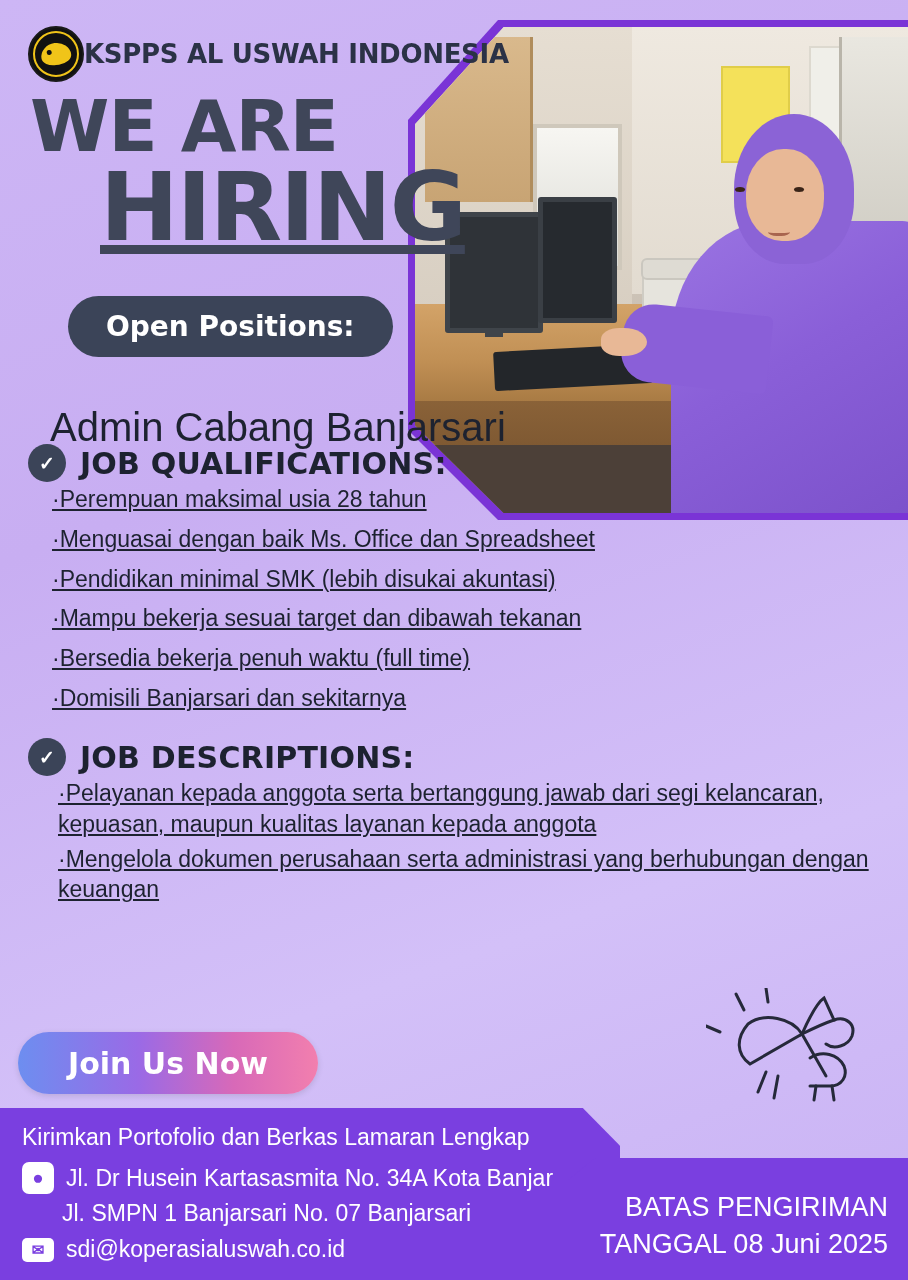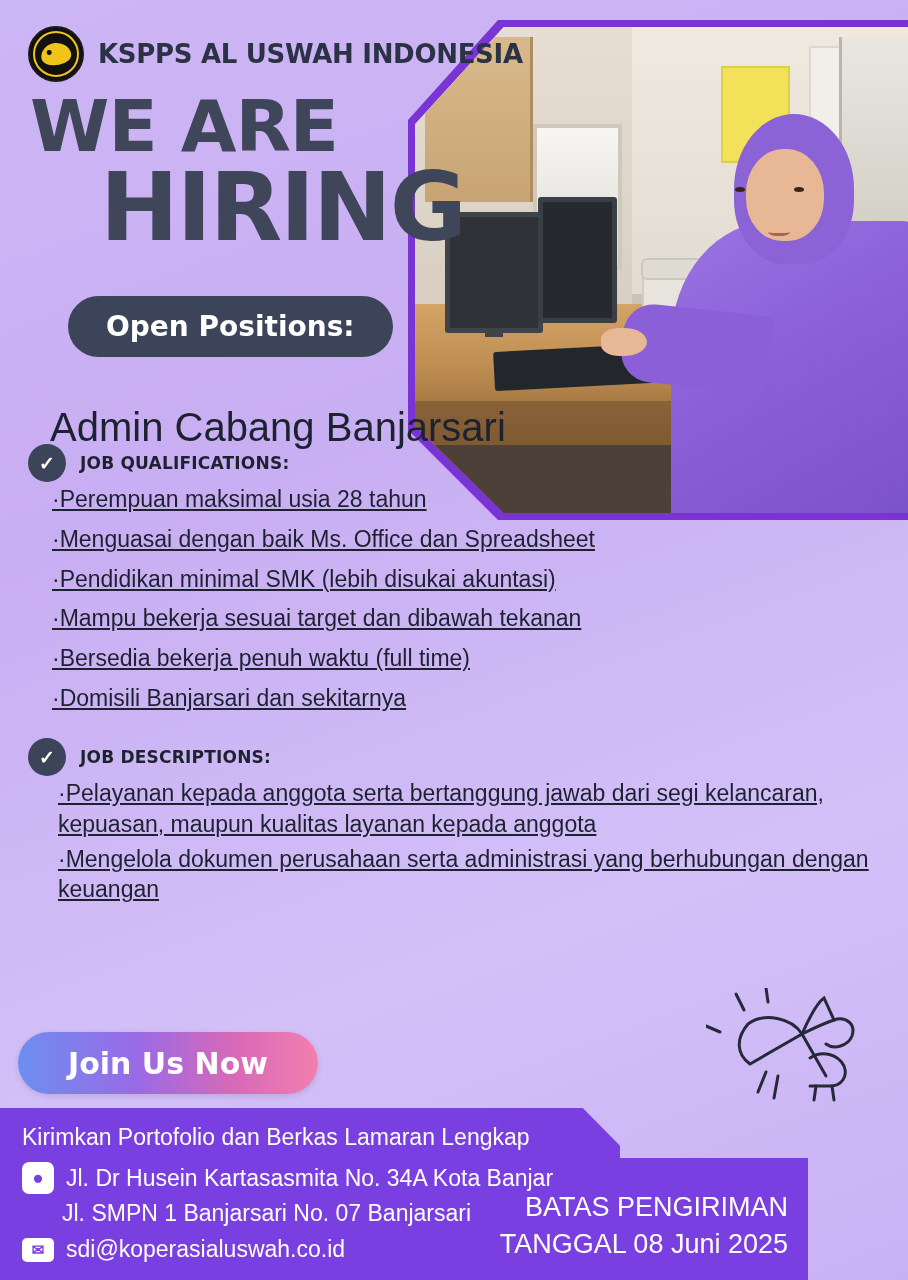--- a/index.html
+++ b/index.html
@@ -19,7 +19,7 @@
   .brand {
     position: absolute;
     left: 28px; top: 26px;
-    display: flex; align-items: center; gap: 14px;
+    display: flex; align-items: center; 
     z-index: 6;
   }
   .brand-logo {

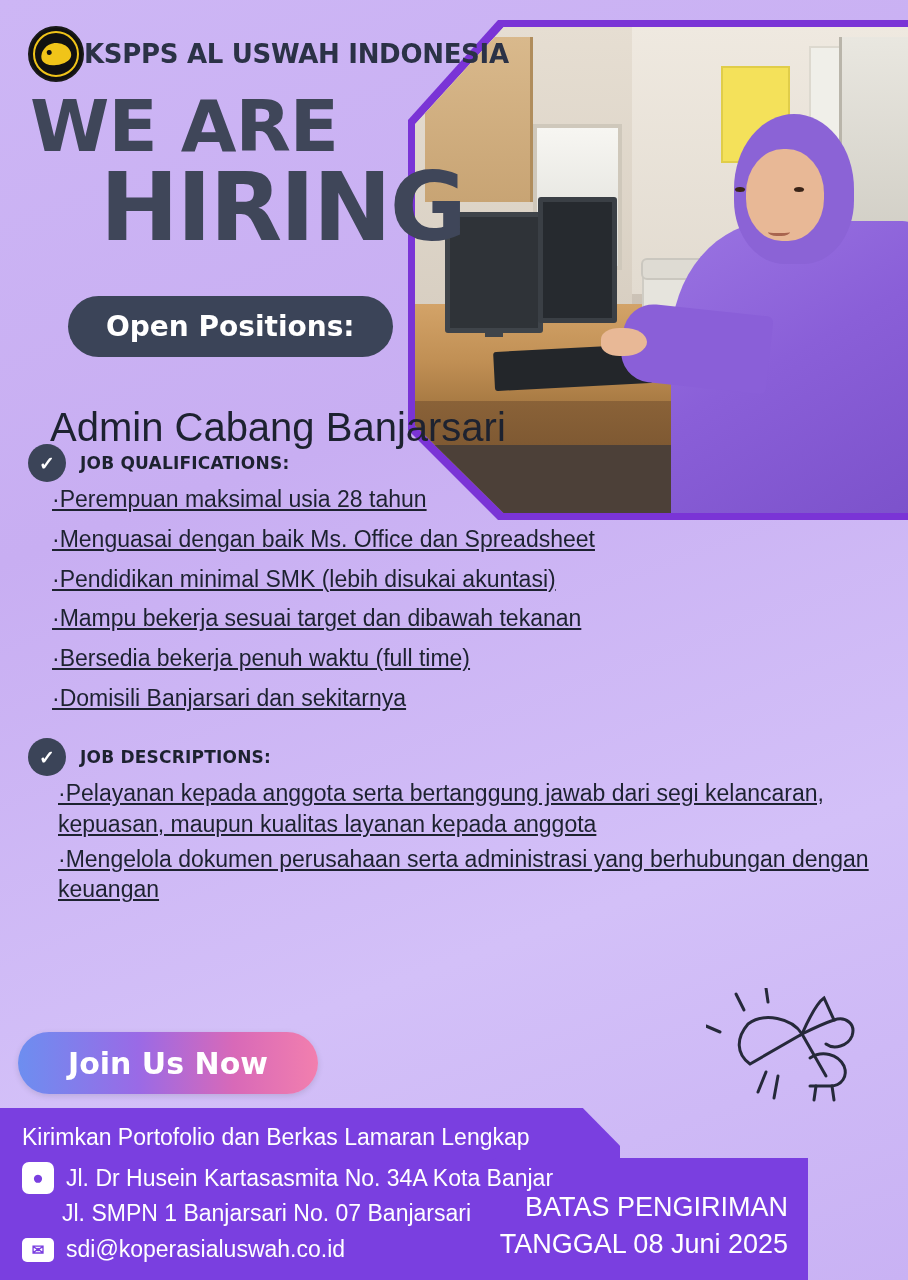--- a/index.html
+++ b/index.html
@@ -149,6 +149,7 @@
     color: #3f4659;
     margin-left: 70px;
     margin-top: 2px;
+    text-decoration: underline;
   }
 
   .open-pill {

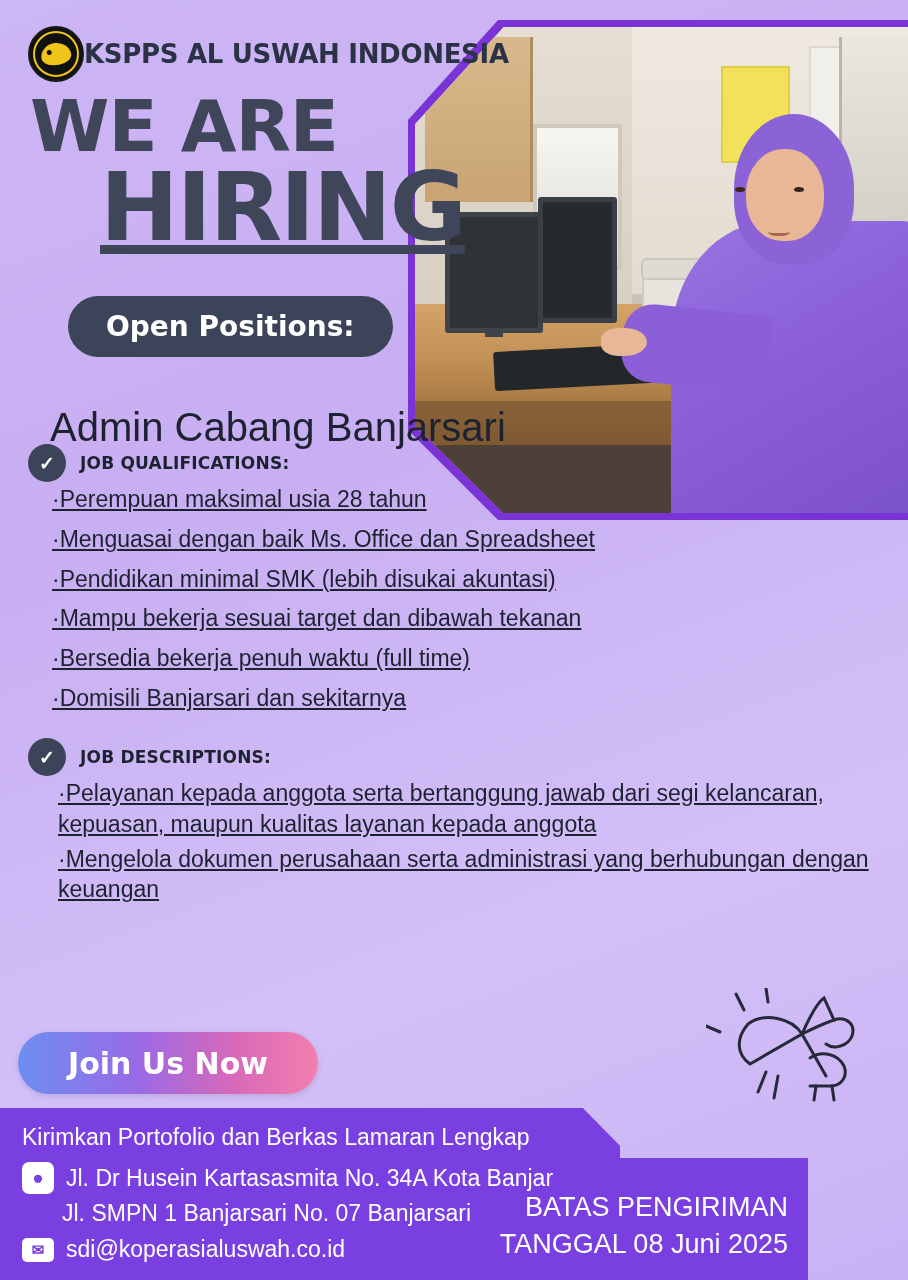--- a/index.html
+++ b/index.html
@@ -189,7 +189,7 @@
   .section-title {
     font-family: "DejaVu Sans", sans-serif;
     font-weight: 800;
-    font-size: 17px;
+    font-size: 30px;
     letter-spacing: 0.2px;
     color: #1d2230;
   }

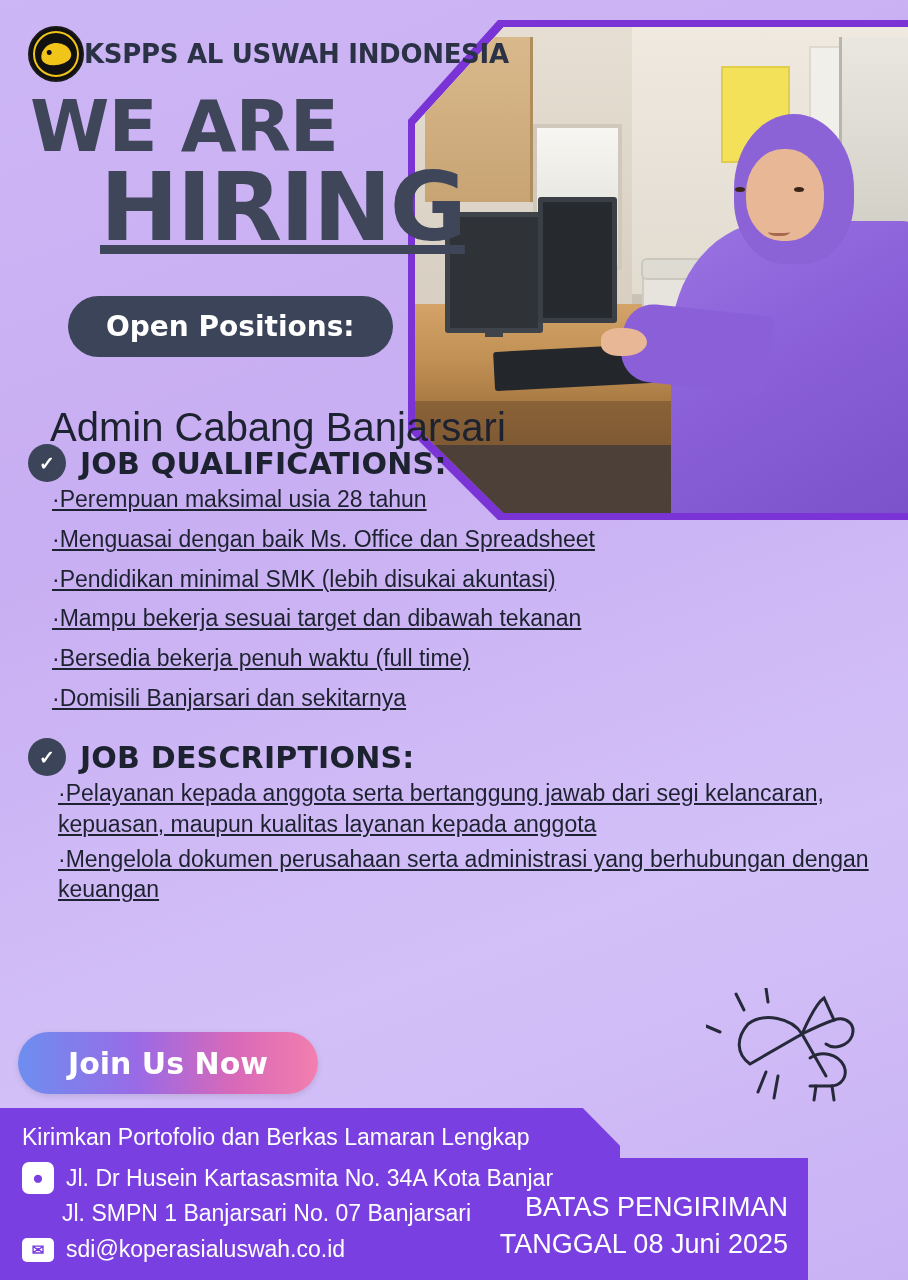--- a/index.html
+++ b/index.html
@@ -237,7 +237,7 @@
   .footer {
     position: absolute;
     left: 0; bottom: 0;
-    width: 808px; height: 172px;
+    width: 908px; height: 172px;
     z-index: 5;
   }
   .footer-left {

